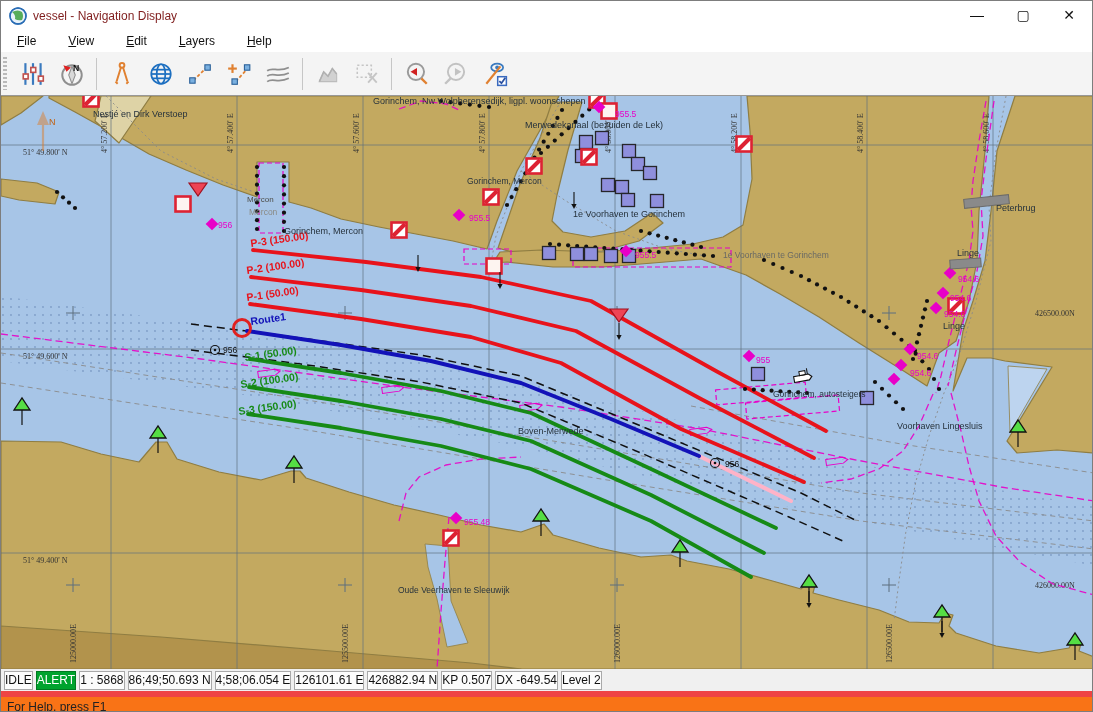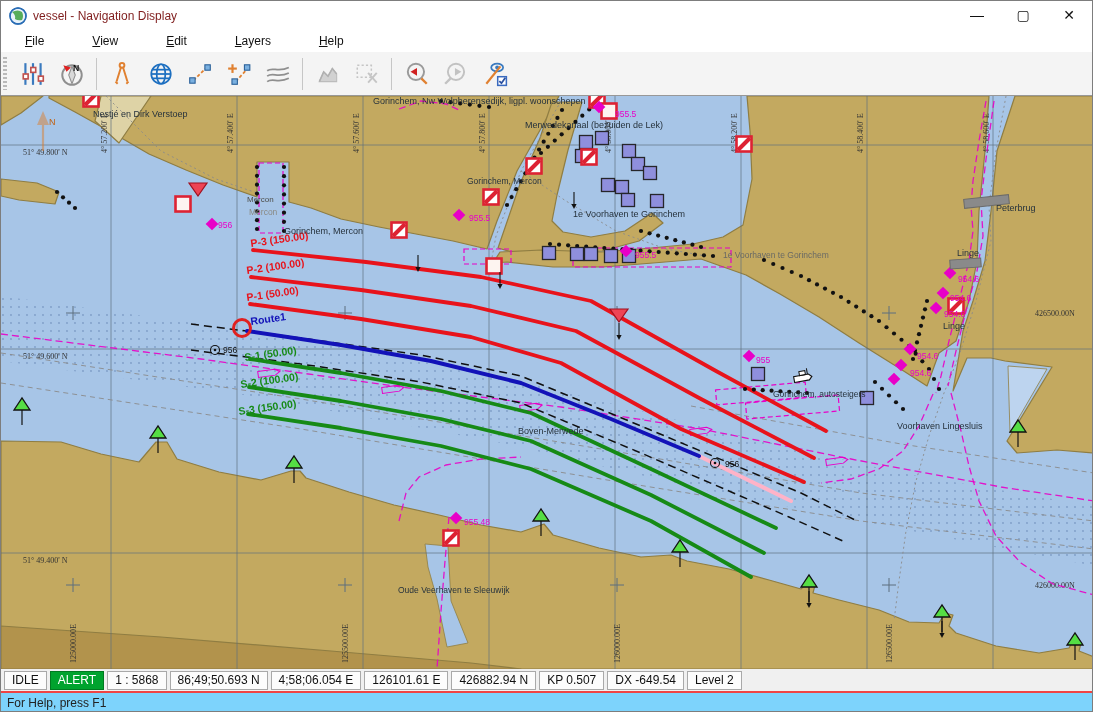--- a/index.html
+++ b/index.html
@@ -11,7 +11,7 @@
   .win-controls{margin-left:auto;display:flex;height:29px}
   .win-btn{width:46px;text-align:center;line-height:29px;font-size:14px;color:#111}
   .menubar{height:22px;display:flex;align-items:center;background:#fff;font-size:12px;color:#111}
-  .menu-item{padding:2px 24px}
+  .menu-item{padding:2px 16px}
   .menu-item u{text-decoration:underline}
   .toolbar{height:44px;background:#f4f4f4;border-bottom:1px solid #989898;display:flex;align-items:center;
            padding-left:12px;position:relative;box-sizing:border-box}

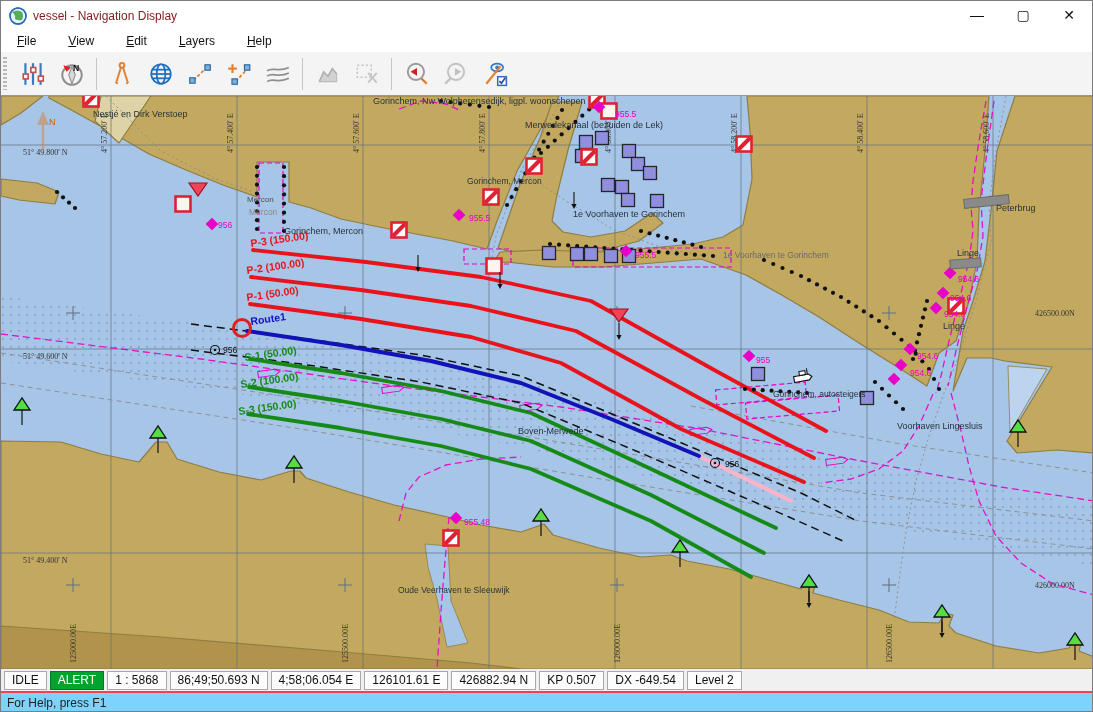--- a/index.html
+++ b/index.html
@@ -23,7 +23,7 @@
   .map-wrap{height:573px;position:relative;background:#a7c5e7}
   .statusbar{height:22px;background:#f0f0f0;display:flex;align-items:center;padding-left:3px;
              font-size:12px;color:#111;box-sizing:border-box}
-  .sb-field{border:1px solid #a9a9a9;background:#fcfcfc;padding:0 7px;margin-right:3px;height:17px;
+  .sb-field{border:1px solid #a9a9a9;background:#fcfcfc;padding:0 0;margin-right:3px;height:17px;
             line-height:17px;white-space:nowrap}
   .sb-field.alert{background:#00a32e;color:#fff;border-color:#007a20}
   .helpbar{height:22px;border-top:2px solid #ef4444;background:#7dd3fc;font-size:12px;color:#222;

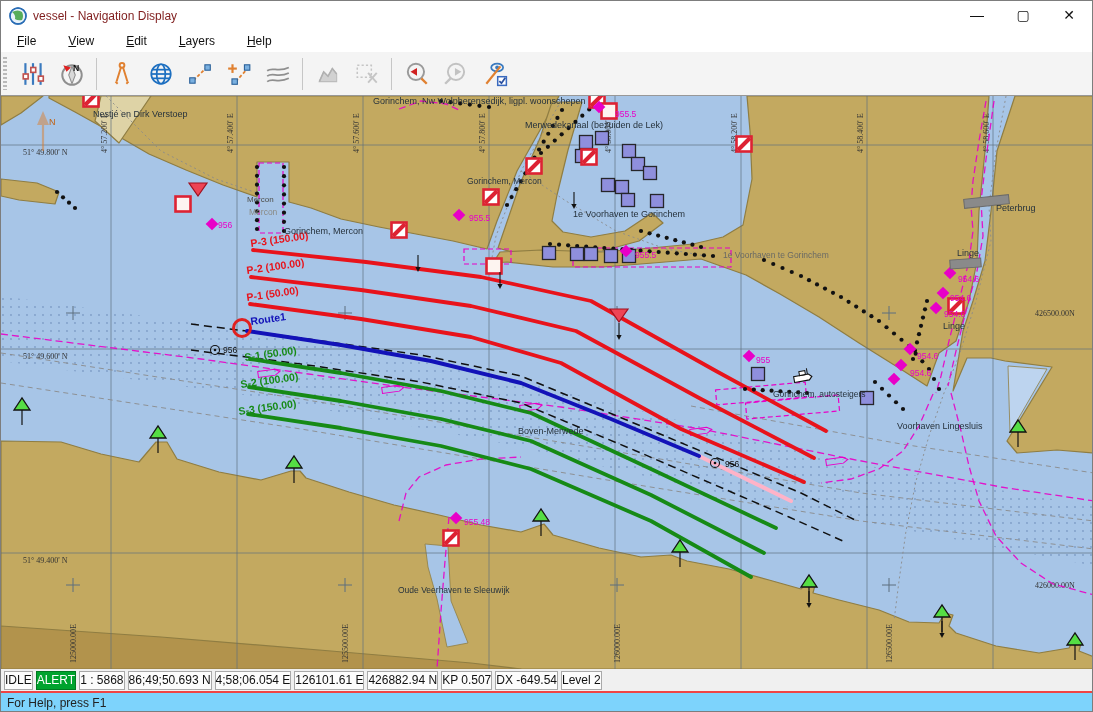--- a/index.html
+++ b/index.html
@@ -26,7 +26,7 @@
   .sb-field{border:1px solid #a9a9a9;background:#fcfcfc;padding:0 0;margin-right:3px;height:17px;
             line-height:17px;white-space:nowrap}
   .sb-field.alert{background:#00a32e;color:#fff;border-color:#007a20}
-  .helpbar{height:22px;border-top:2px solid #ef4444;background:#7dd3fc;font-size:12px;color:#222;
+  .helpbar{height:22px;border-top:6px solid #ef4444;background:#f97316;font-size:12px;color:#222;
            line-height:21px;padding-left:6px;box-sizing:border-box}
   svg text{user-select:none}
 </style>

